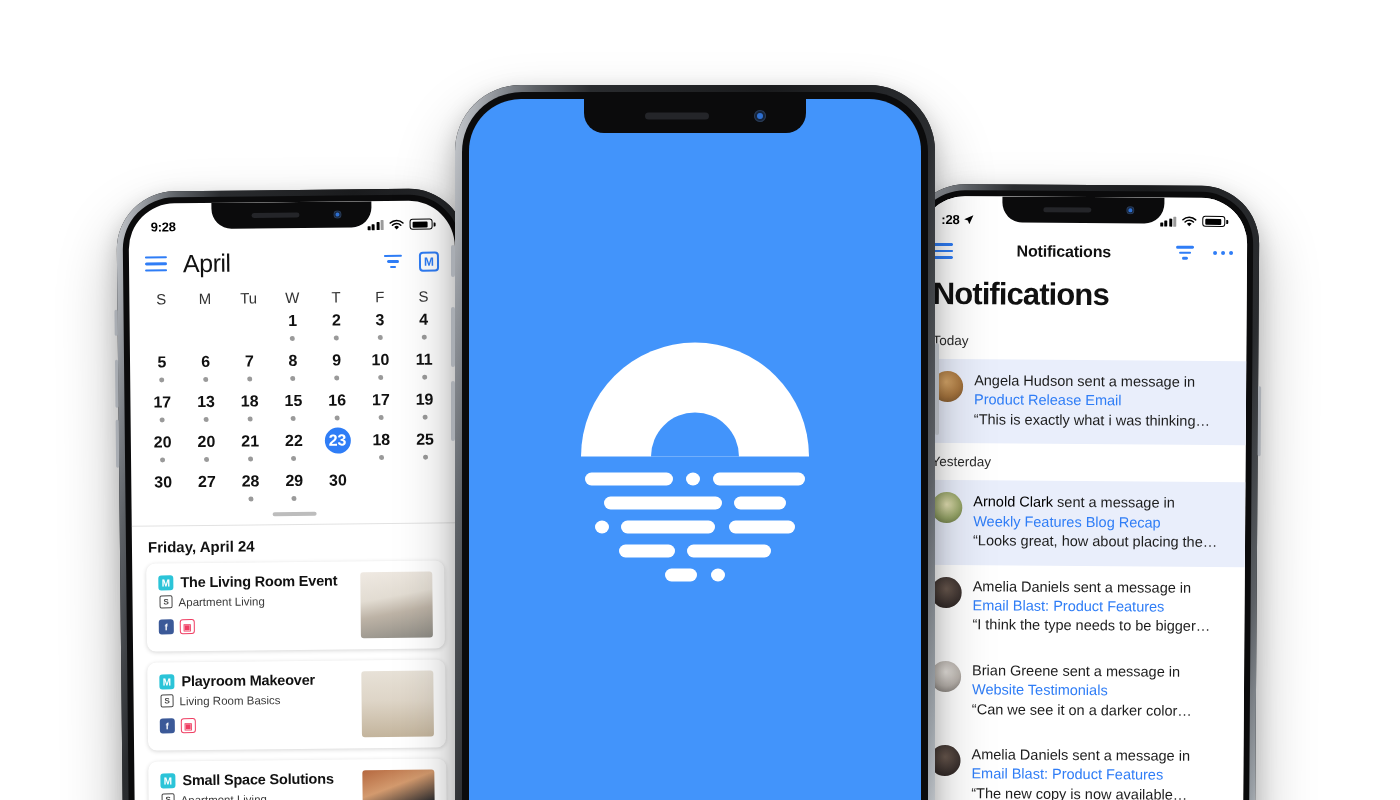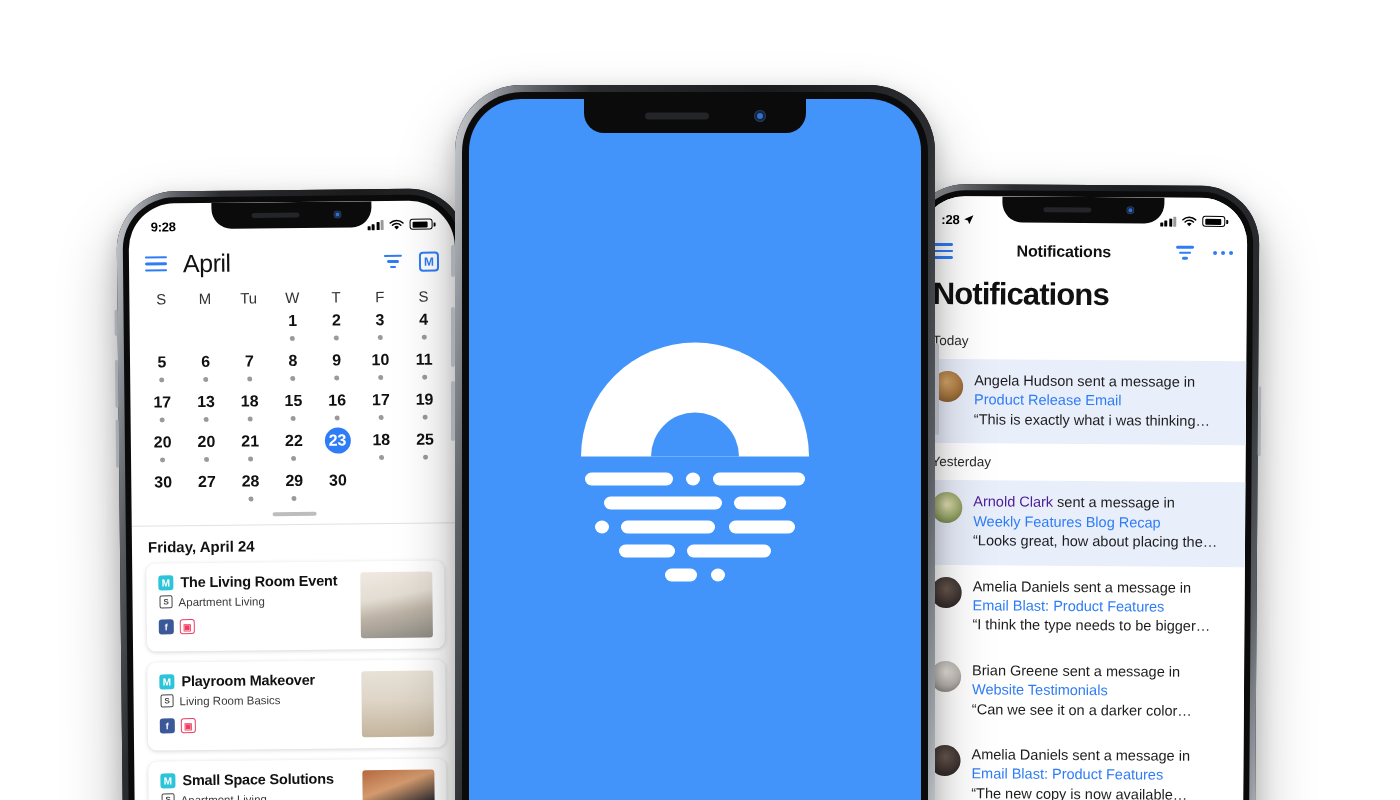--- a/index.html
+++ b/index.html
@@ -115,7 +115,7 @@
   .av5 { background: radial-gradient(circle at 50% 38%, #6b5a50 0%, #3d3330 60%, #231c1a 100%); }
   .nt-text { flex:1; min-width:0; line-height:1.34; }
   .nt-l1 { font-size:14.5px; color:#1d1d1d; white-space:nowrap; }
-  .nt-l1 .who { color:#4c1d95; }
+  .nt-l1 .who { color:#000000; }
   .nt-l2 { font-size:14.5px; color:#2f7df6; white-space:nowrap; }
   .nt-l3 { font-size:14.5px; color:#1d1d1d; white-space:nowrap; overflow:hidden; }
 

